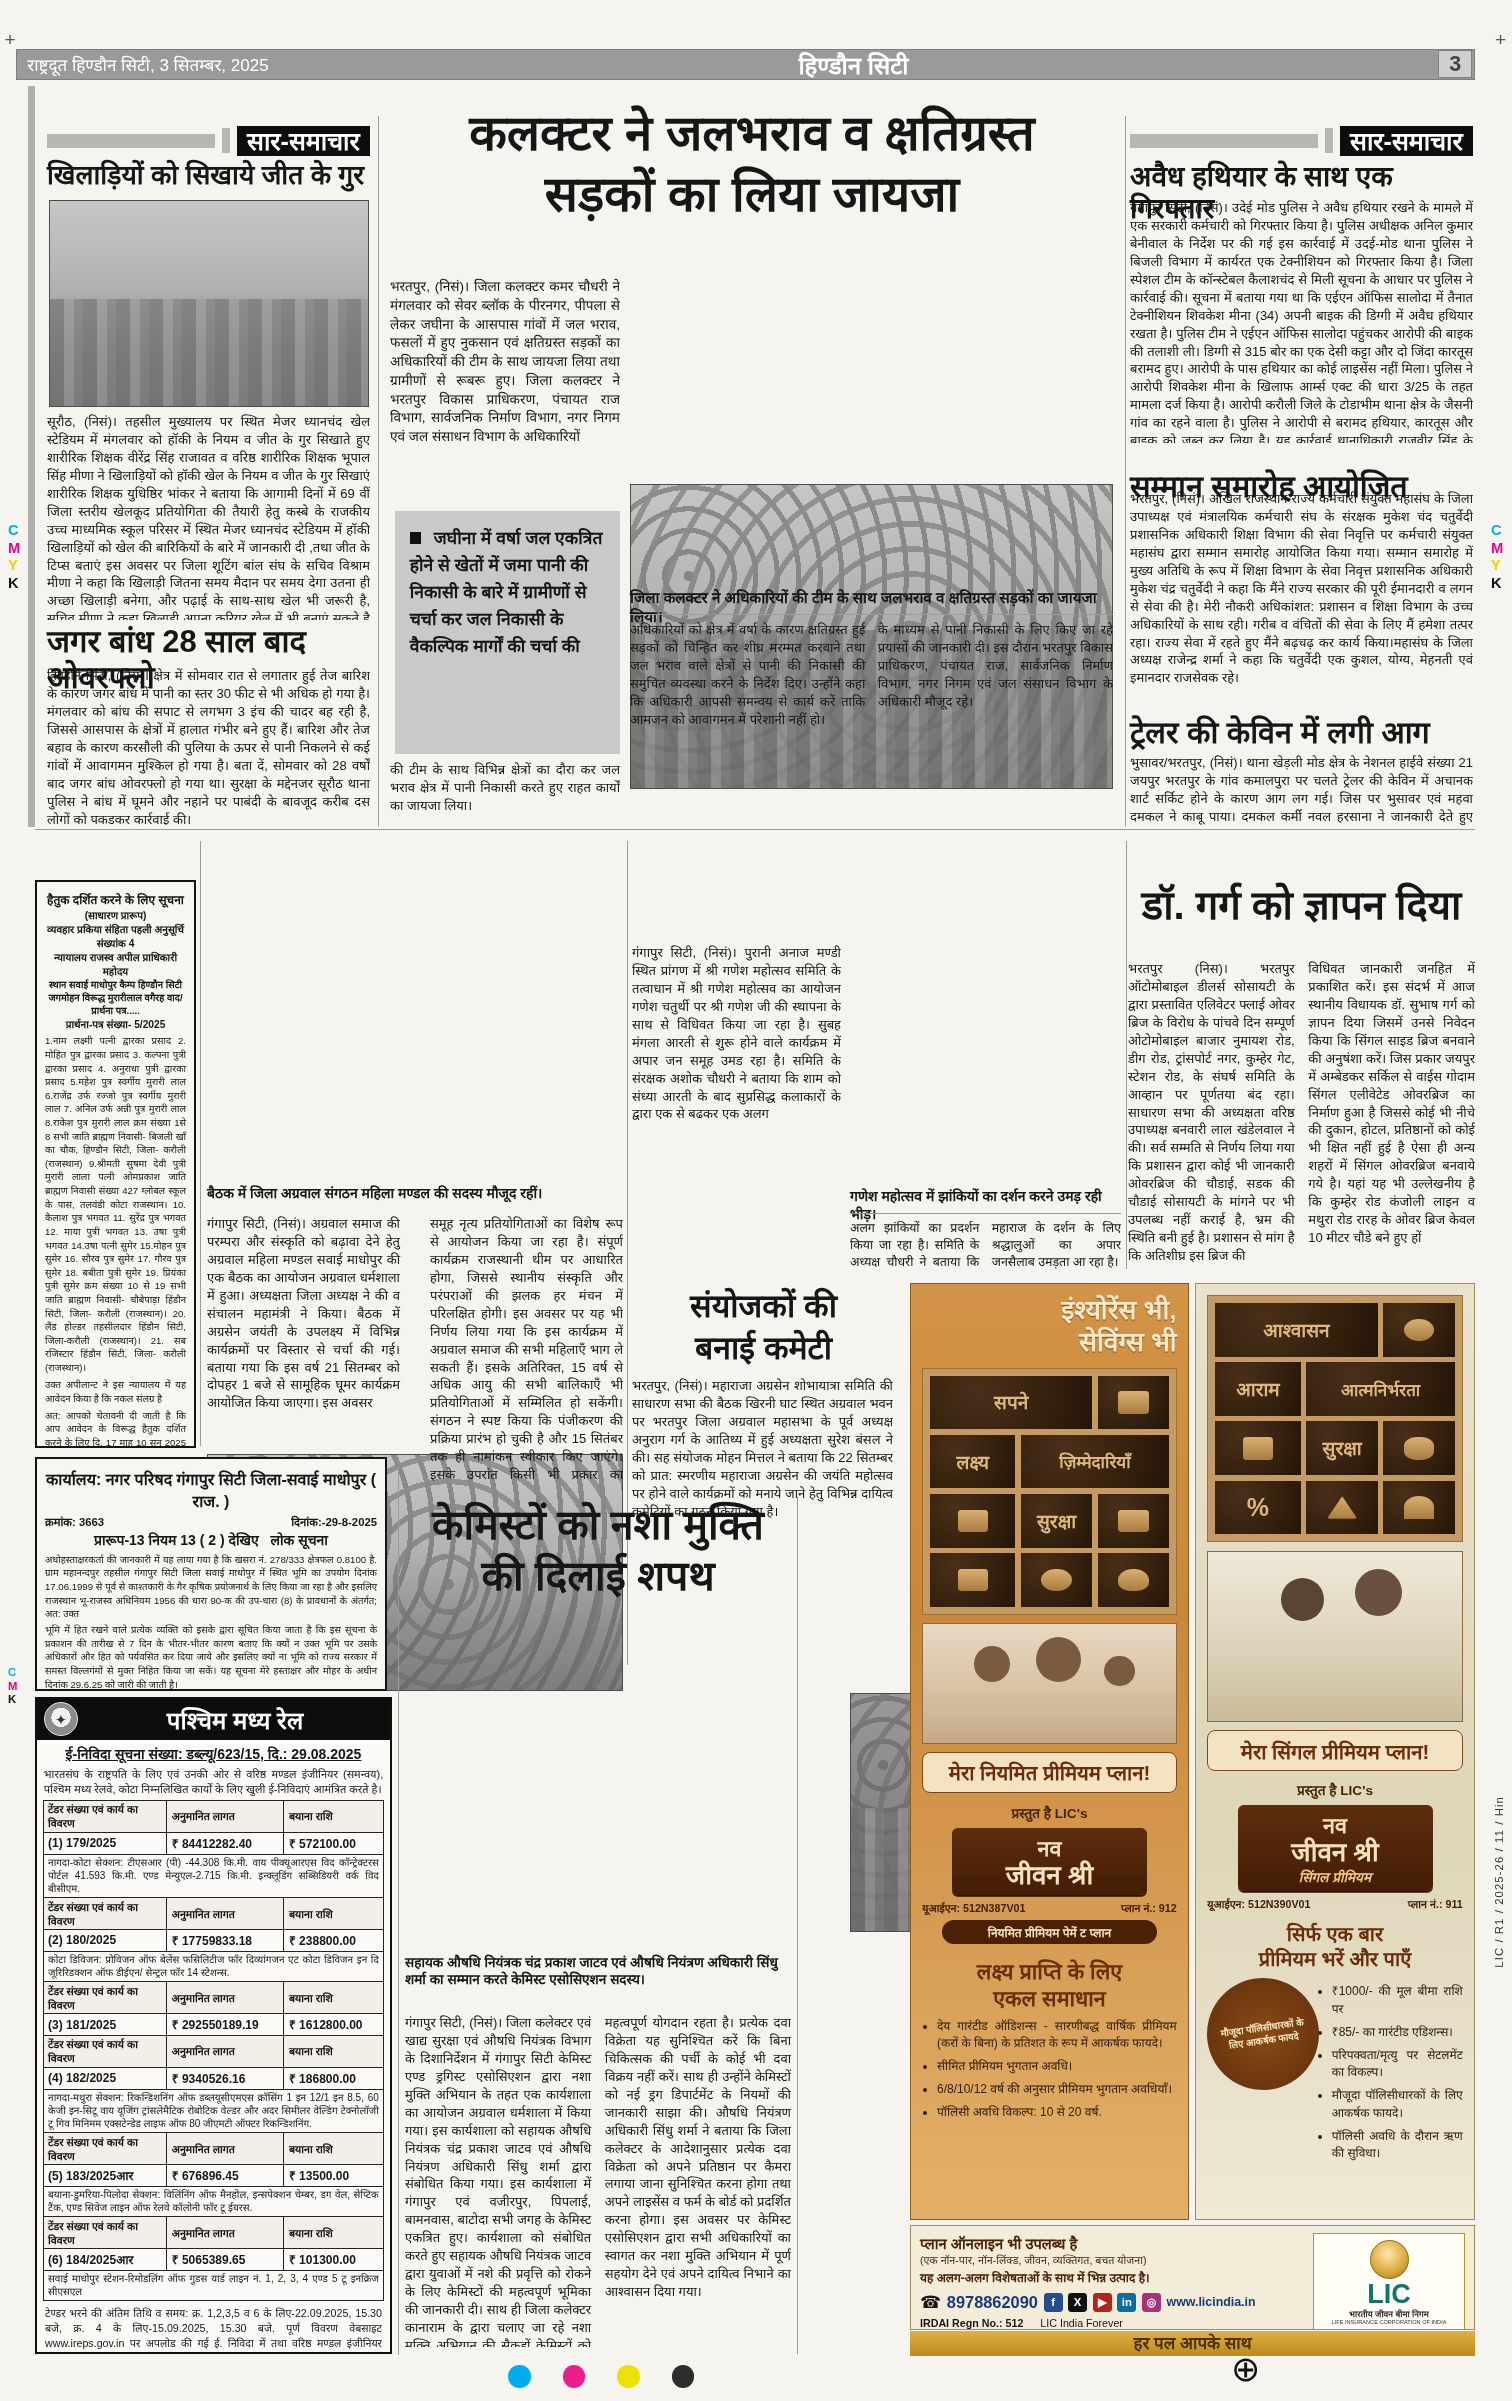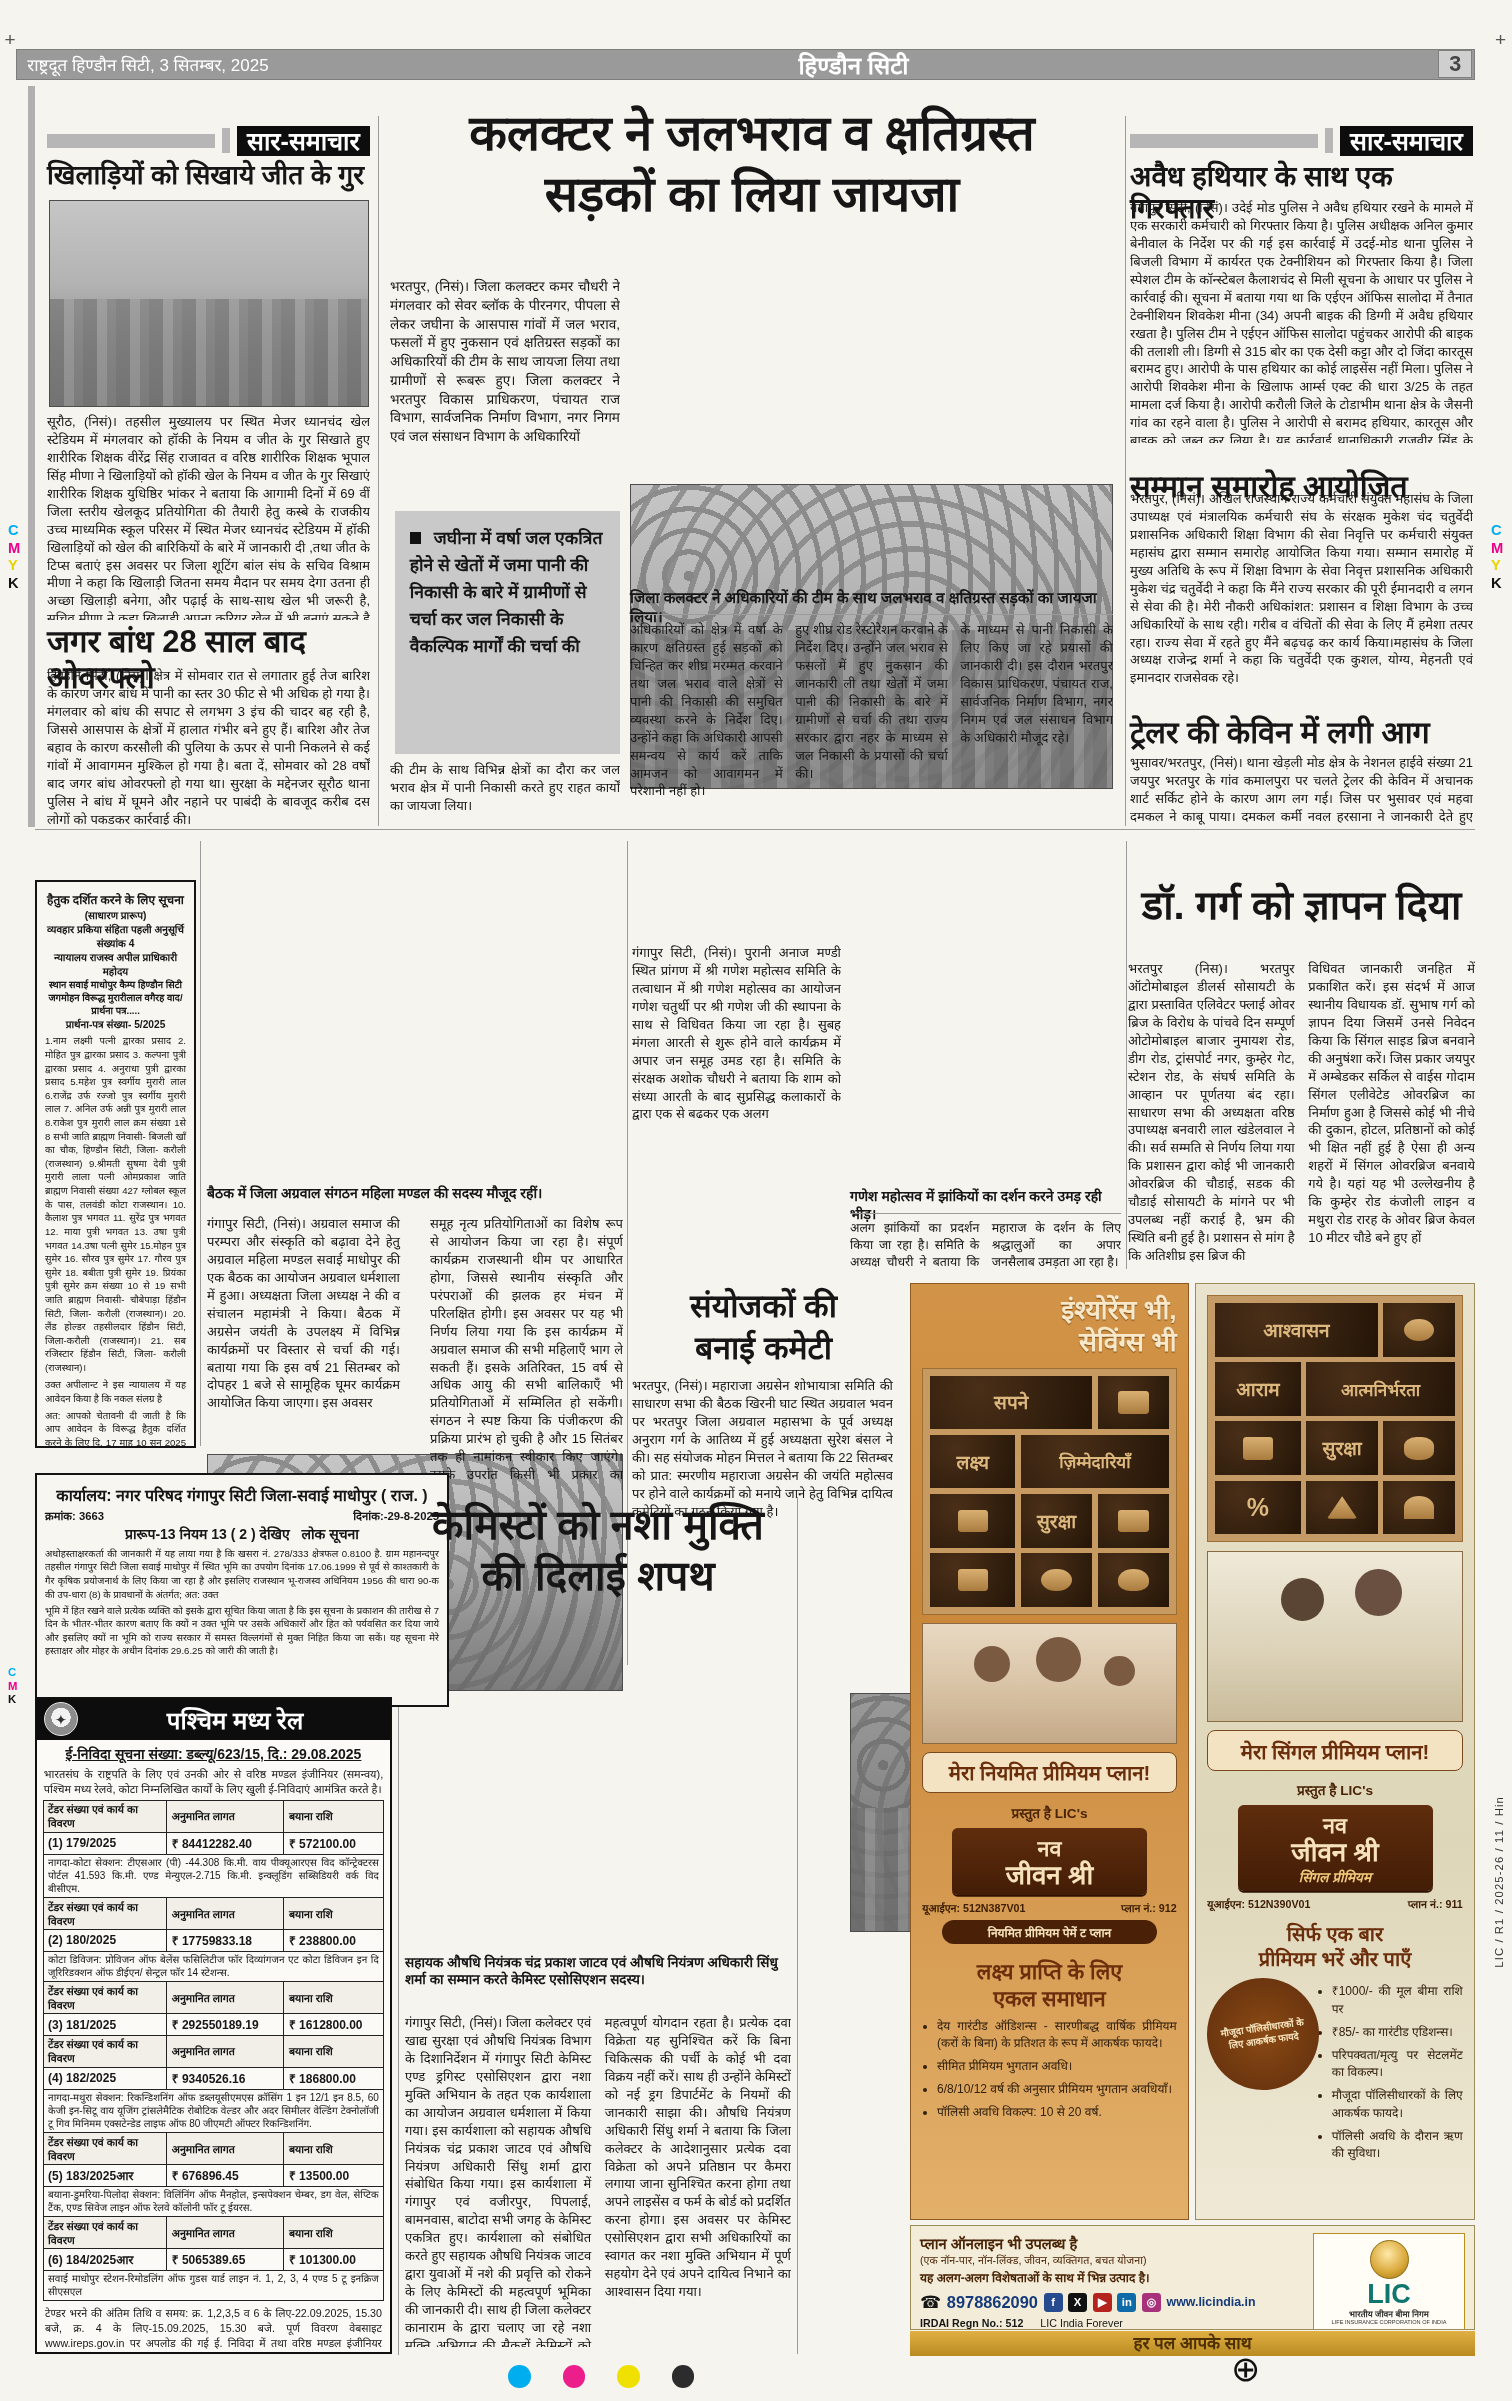--- a/index.html
+++ b/index.html
@@ -177,7 +177,6 @@
   <div class="abs hline" style="left:630px;top:614px;width:483px;"></div>
   <div class="abs clip" style="left:630px;top:621px;width:483px;height:203px;display:flex;gap:12.4px;">
     <div class="body-sm jt" style="flex:1;">अधिकारियों को क्षेत्र में वर्षा के कारण क्षतिग्रस्त हुई सड़कों को चिन्हित कर शीघ्र मरम्मत करवाने तथा जल भराव वाले क्षेत्रों से पानी की निकासी की समुचित व्यवस्था करने के निर्देश दिए। उन्होंने कहा कि अधिकारी आपसी समन्वय से कार्य करें ताकि आमजन को आवागमन में परेशानी नहीं हो।</div>
-    <div class="body-sm jt" style="flex:1;">हुए शीघ्र रोड रेस्टोरेशन करवाने के निर्देश दिए। उन्होंने जल भराव से फसलों में हुए नुकसान की जानकारी ली तथा खेतों में जमा पानी की निकासी के बारे में ग्रामीणों से चर्चा की तथा राज्य सरकार द्वारा नहर के माध्यम से जल निकासी के प्रयासों की चर्चा की।</div>
     <div class="body-sm jt" style="flex:1;">के माध्यम से पानी निकासी के लिए किए जा रहे प्रयासों की जानकारी दी। इस दौरान भरतपुर विकास प्राधिकरण, पंचायत राज, सार्वजनिक निर्माण विभाग, नगर निगम एवं जल संसाधन विभाग के अधिकारी मौजूद रहे।</div>
   </div>
   <div class="abs body-sm jt clip" style="left:390px;top:761px;width:230px;height:63px;">की टीम के साथ विभिन्न क्षेत्रों का दौरा कर जल भराव क्षेत्र में पानी निकासी करते हुए राहत कार्यों का जायजा लिया।</div>

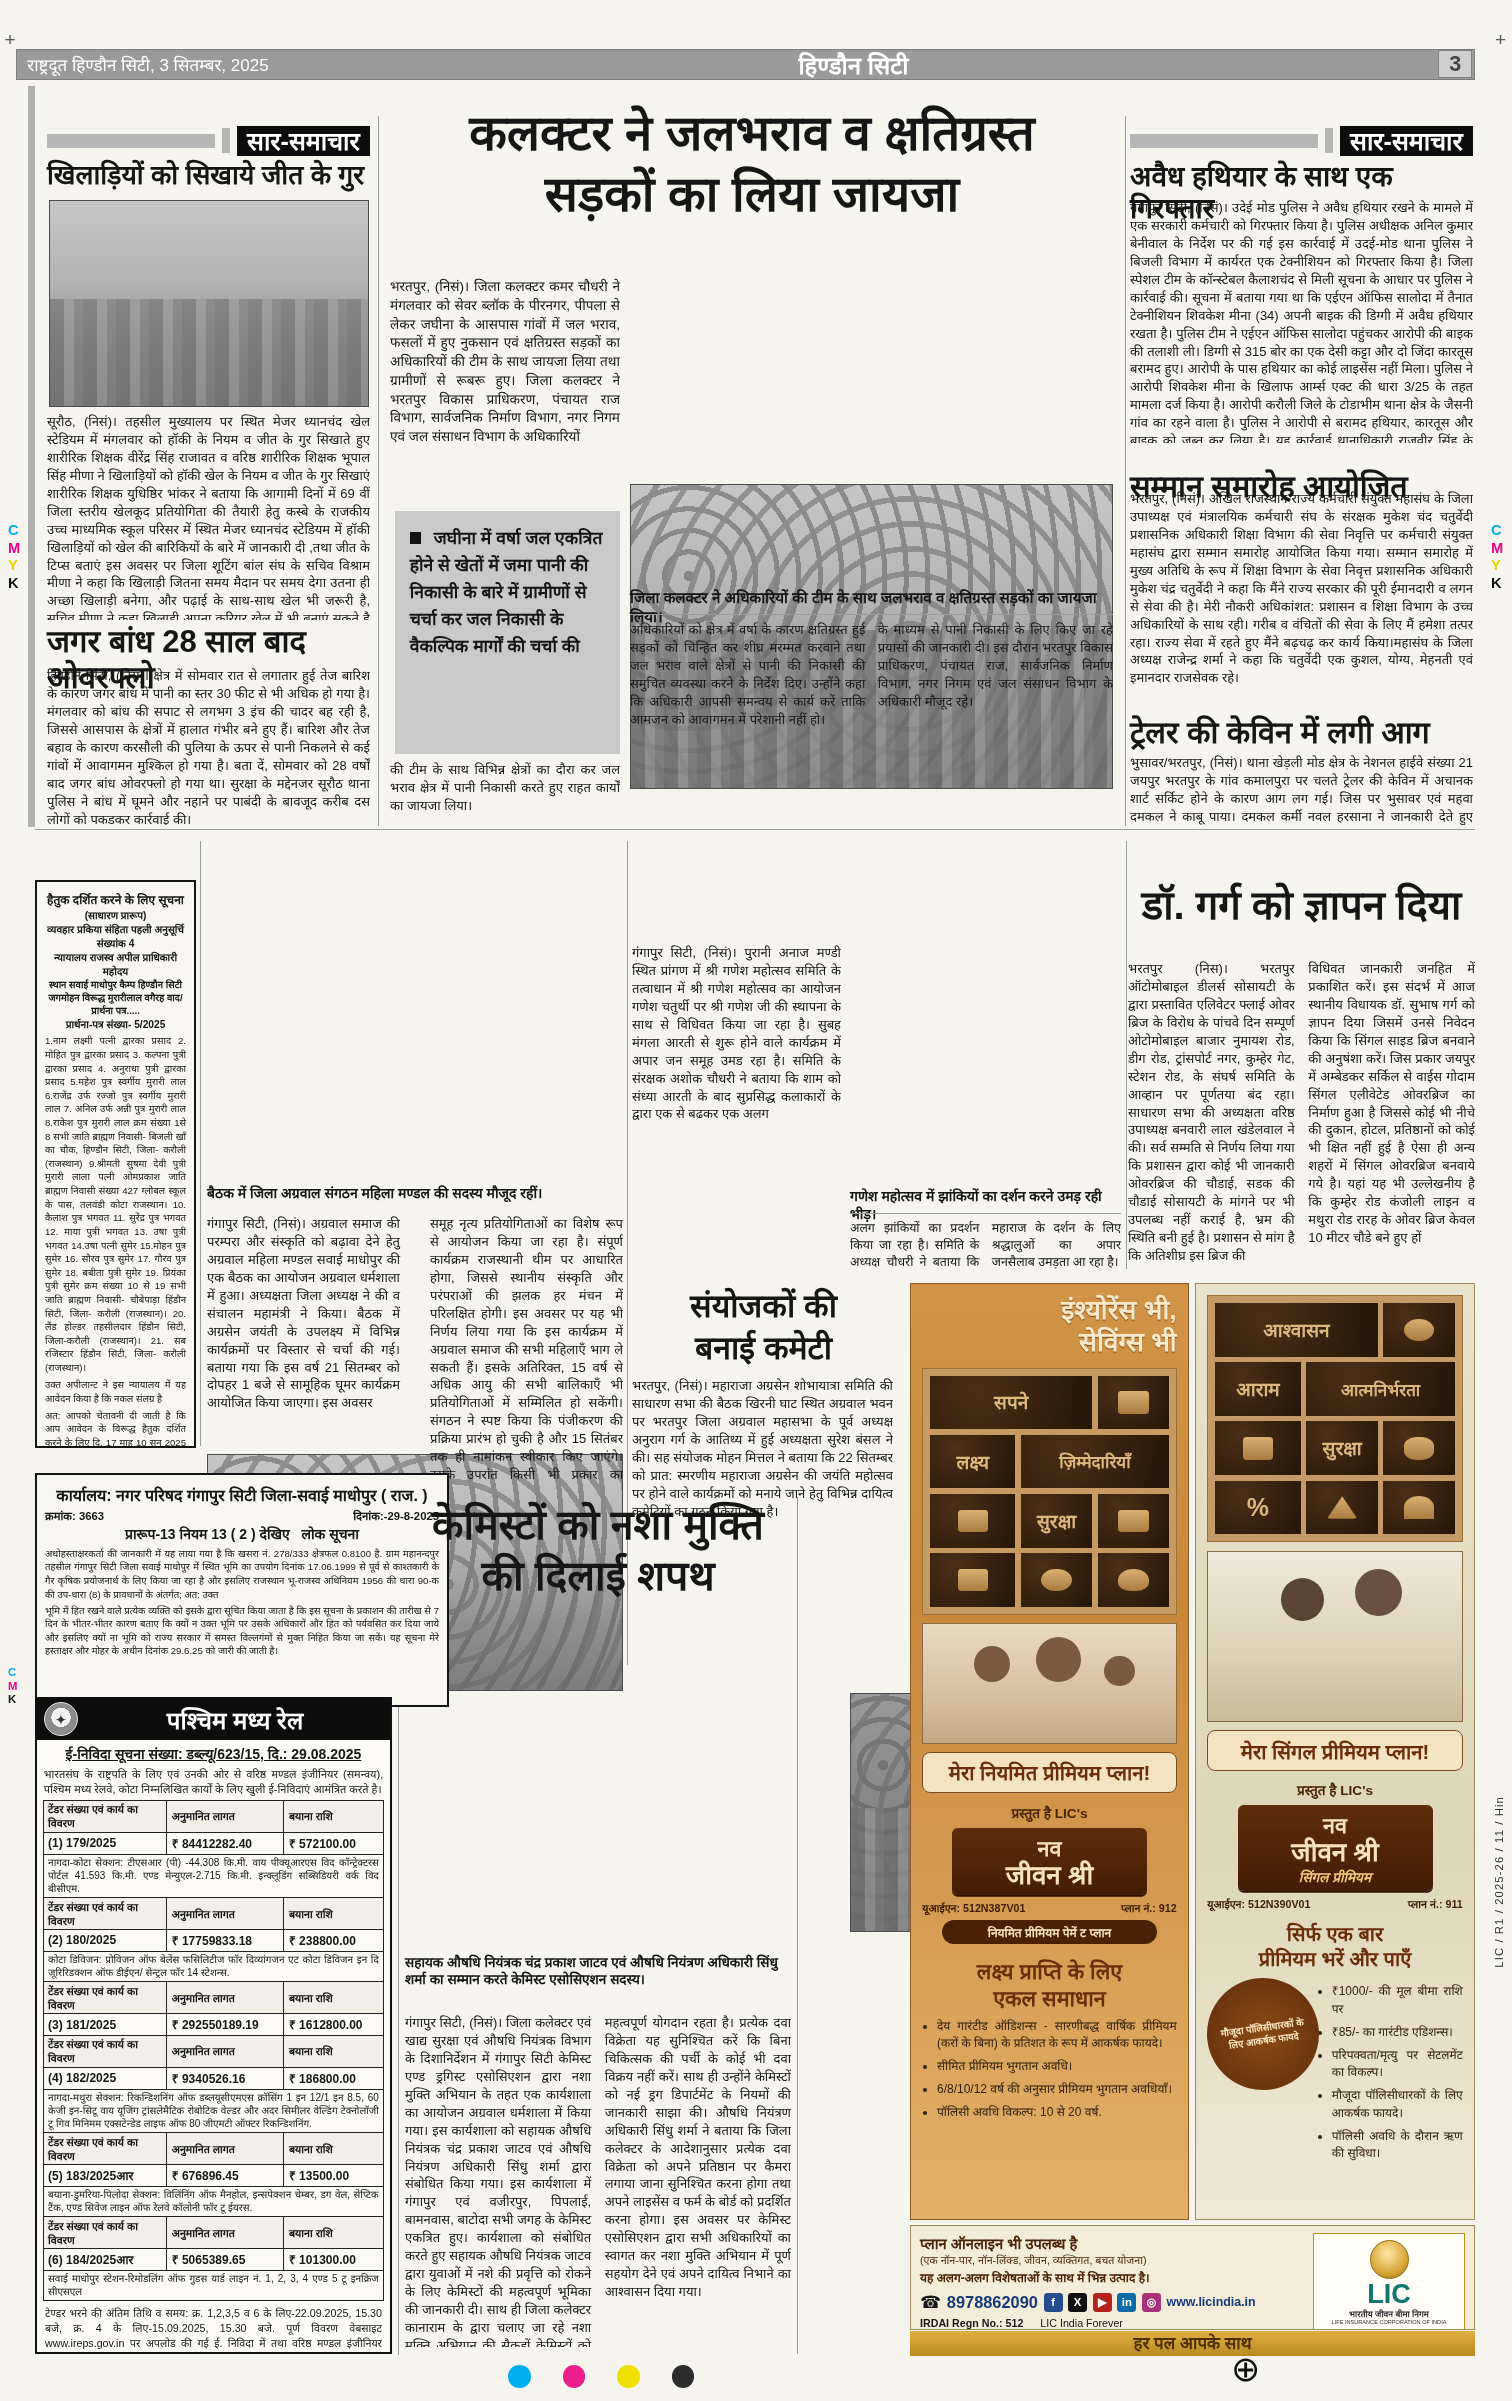--- a/index.html
+++ b/index.html
@@ -248,7 +248,7 @@
   <div class="abs vline" style="left:398px;top:1457px;height:898px;"></div>
   <div class="abs vline" style="left:797px;top:1497px;height:857px;"></div>
 
-  <div class="abs legal clip" style="left:35px;top:1457px;width:414px;height:234px;margin-top:16px;">
+  <div class="abs legal clip" style="left:35px;top:1457px;width:352px;height:234px;">
     <div class="c" style="font-size:16px;">कार्यालय: नगर परिषद गंगापुर सिटी जिला-सवाई माधोपुर ( राज. )</div>
     <div style="display:flex;justify-content:space-between;font-size:11.3px;font-weight:bold;margin-top:2.3px;">
       <span>क्रमांक: 3663</span>

